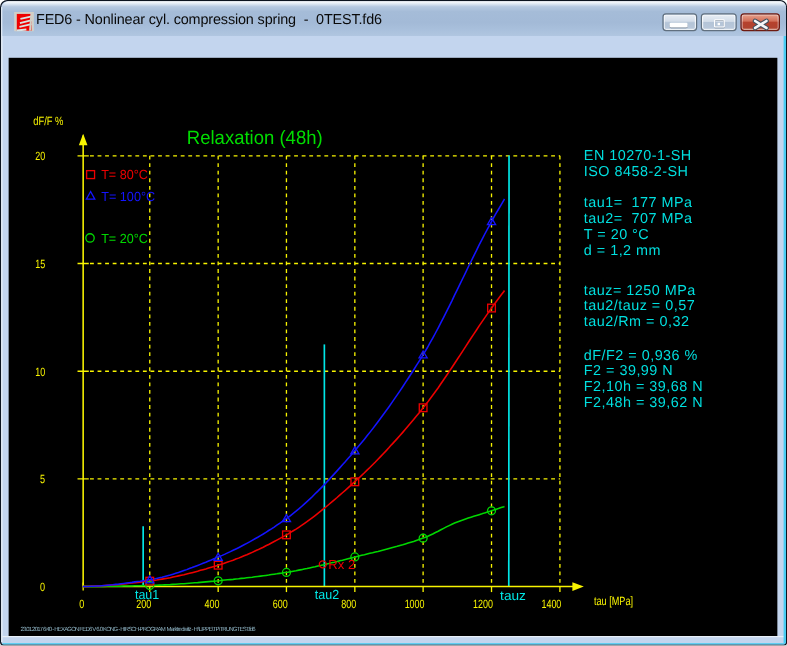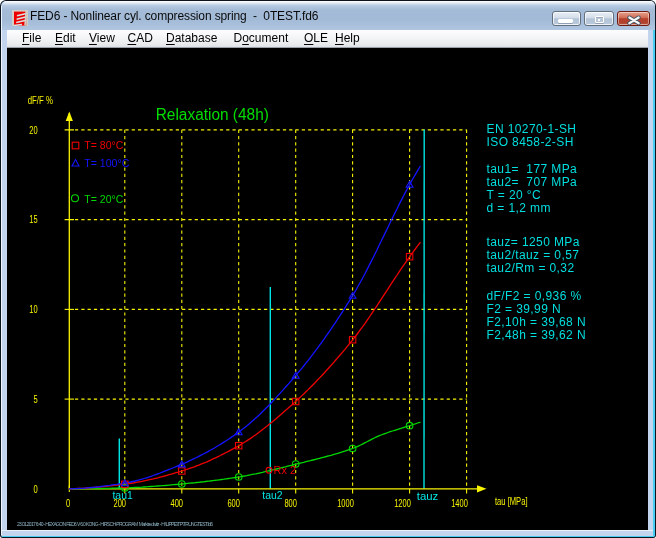--- a/index.html
+++ b/index.html
@@ -59,16 +59,6 @@
        <path d="M12.3,6.5 L21.7,12.3 M21.7,6.5 L12.3,12.3" stroke="#f4f6f8" stroke-width="2.2" stroke-linecap="round"></path>
      </svg>
    </div>
- </div>
- <div id="menubar">
-   <span style="left:15px"><u>F</u>ile</span>
-   <span style="left:48px"><u>E</u>dit</span>
-   <span style="left:82px"><u>V</u>iew</span>
-   <span style="left:120.5px"><u>C</u>AD</span>
-   <span style="left:159px"><u>D</u>atabase</span>
-   <span style="left:226.5px">D<u>o</u>cument</span>
-   <span style="left:297px"><u>O</u>LE</span>
-   <span style="left:328px"><u>H</u>elp</span>
  </div>
  <svg width="641" height="482" viewBox="7 48 641 482" style="position:absolute;left:7px;top:48px">
 <rect x="7" y="48" width="641" height="482" fill="#000"></rect>

